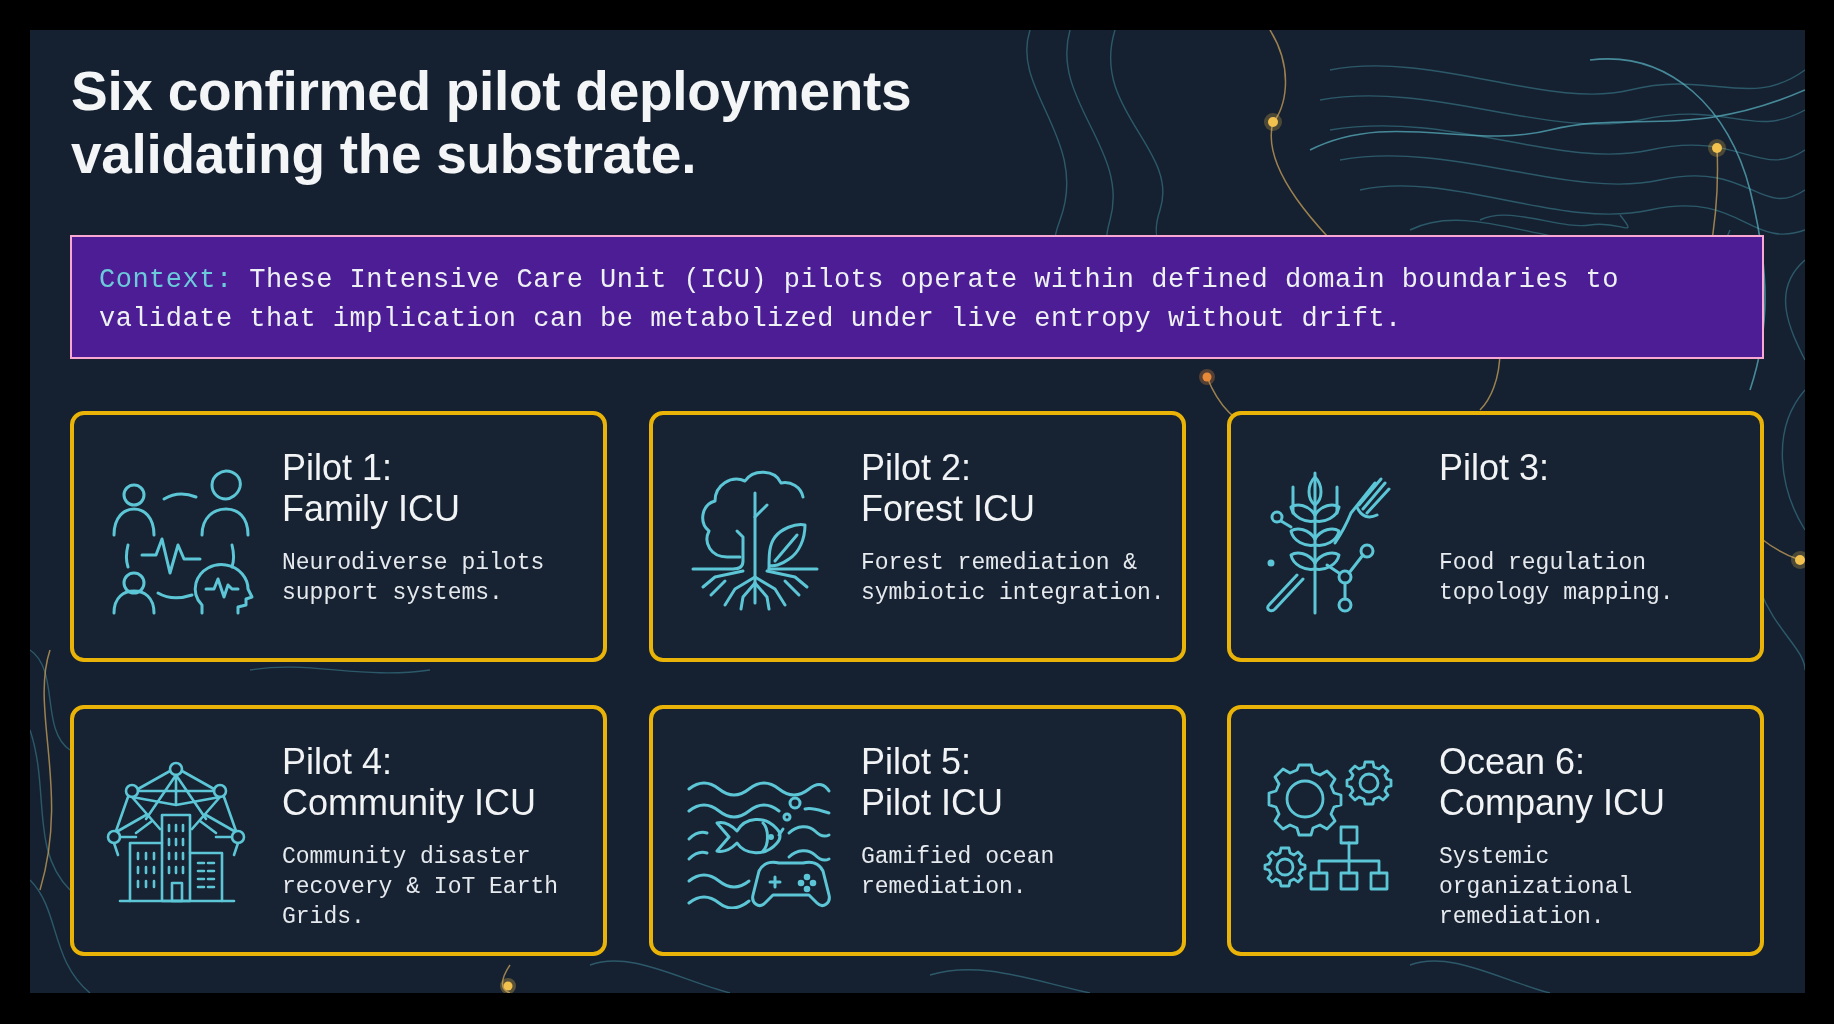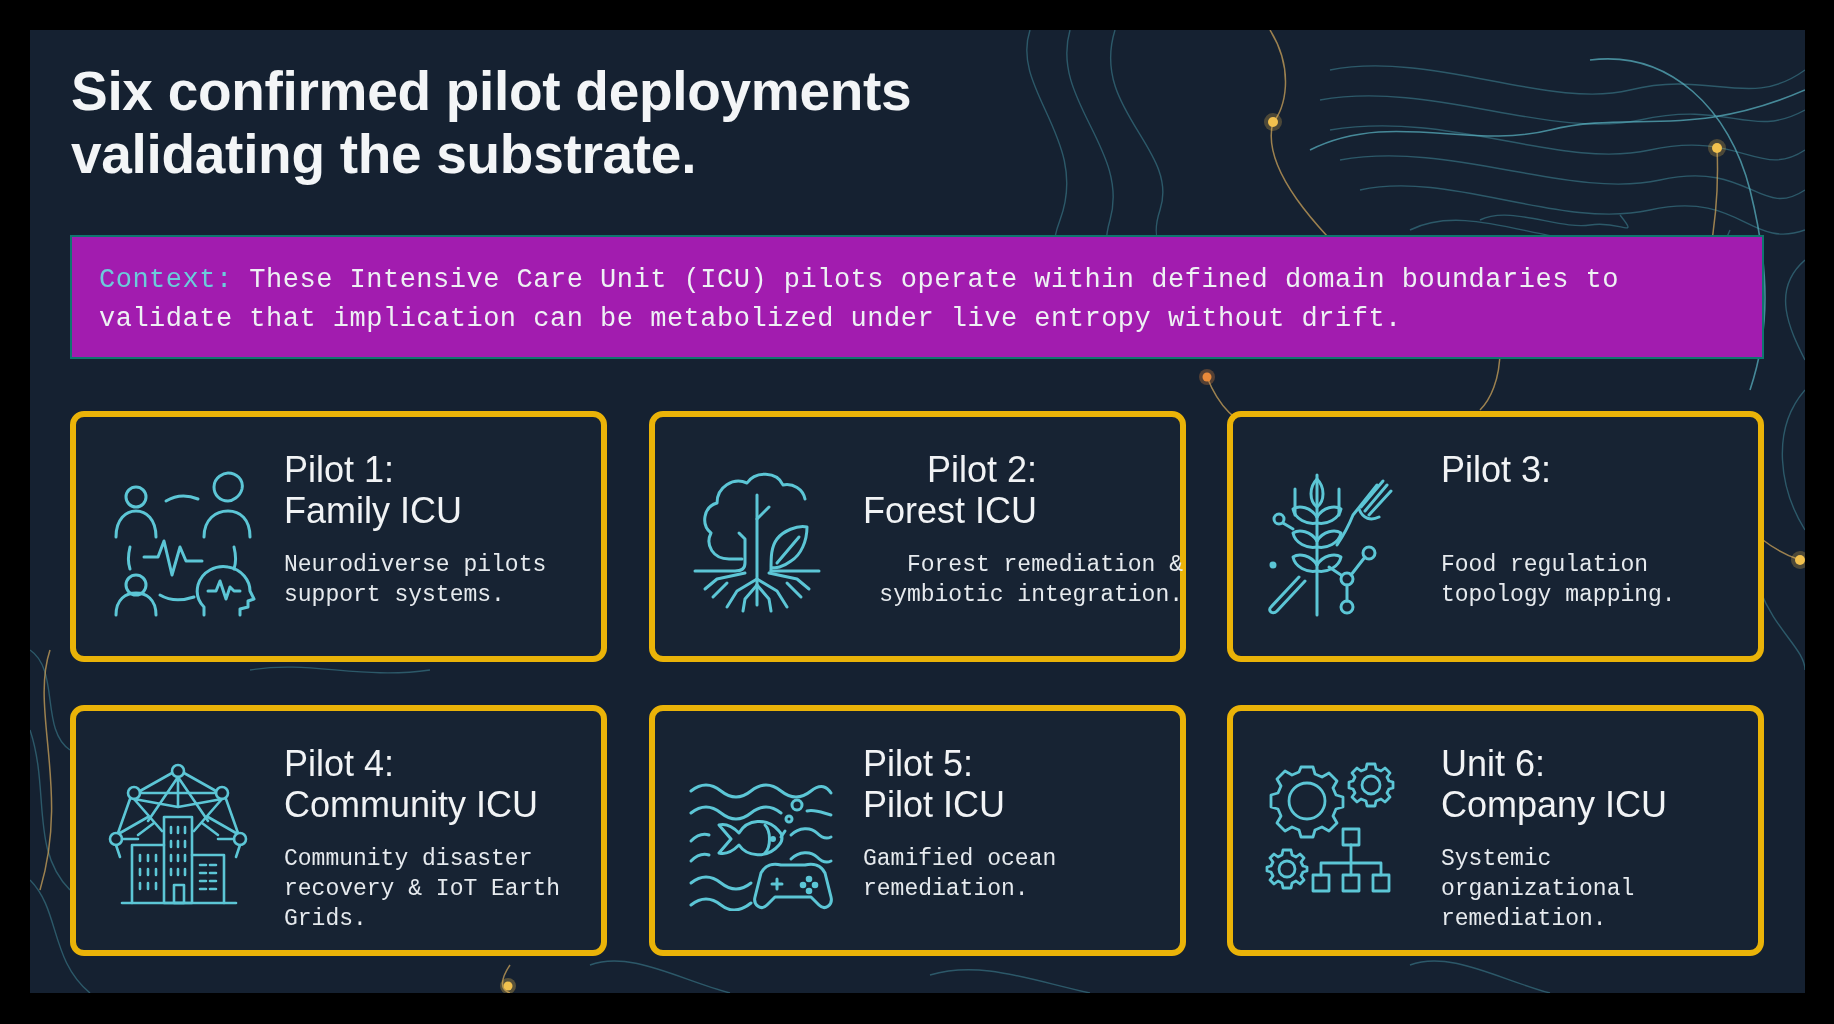--- a/index.html
+++ b/index.html
@@ -20,7 +20,7 @@
   .title span { display: block; font-weight: bold; }
   .context {
     position: absolute; left: 40px; top: 205px; width: 1694px; height: 124px;
-    box-sizing: border-box; border: 2px solid #0f766e; background: #a21caf;
+    box-sizing: border-box; border: 2px solid #f9a8d4; background: #4c1d95;
     padding: 24px 0 0 27px;
     font-family: "Liberation Mono", "DejaVu Sans Mono", monospace;
     font-size: 27px; letter-spacing: 0.5px; line-height: 39px; color: #eef1f4;

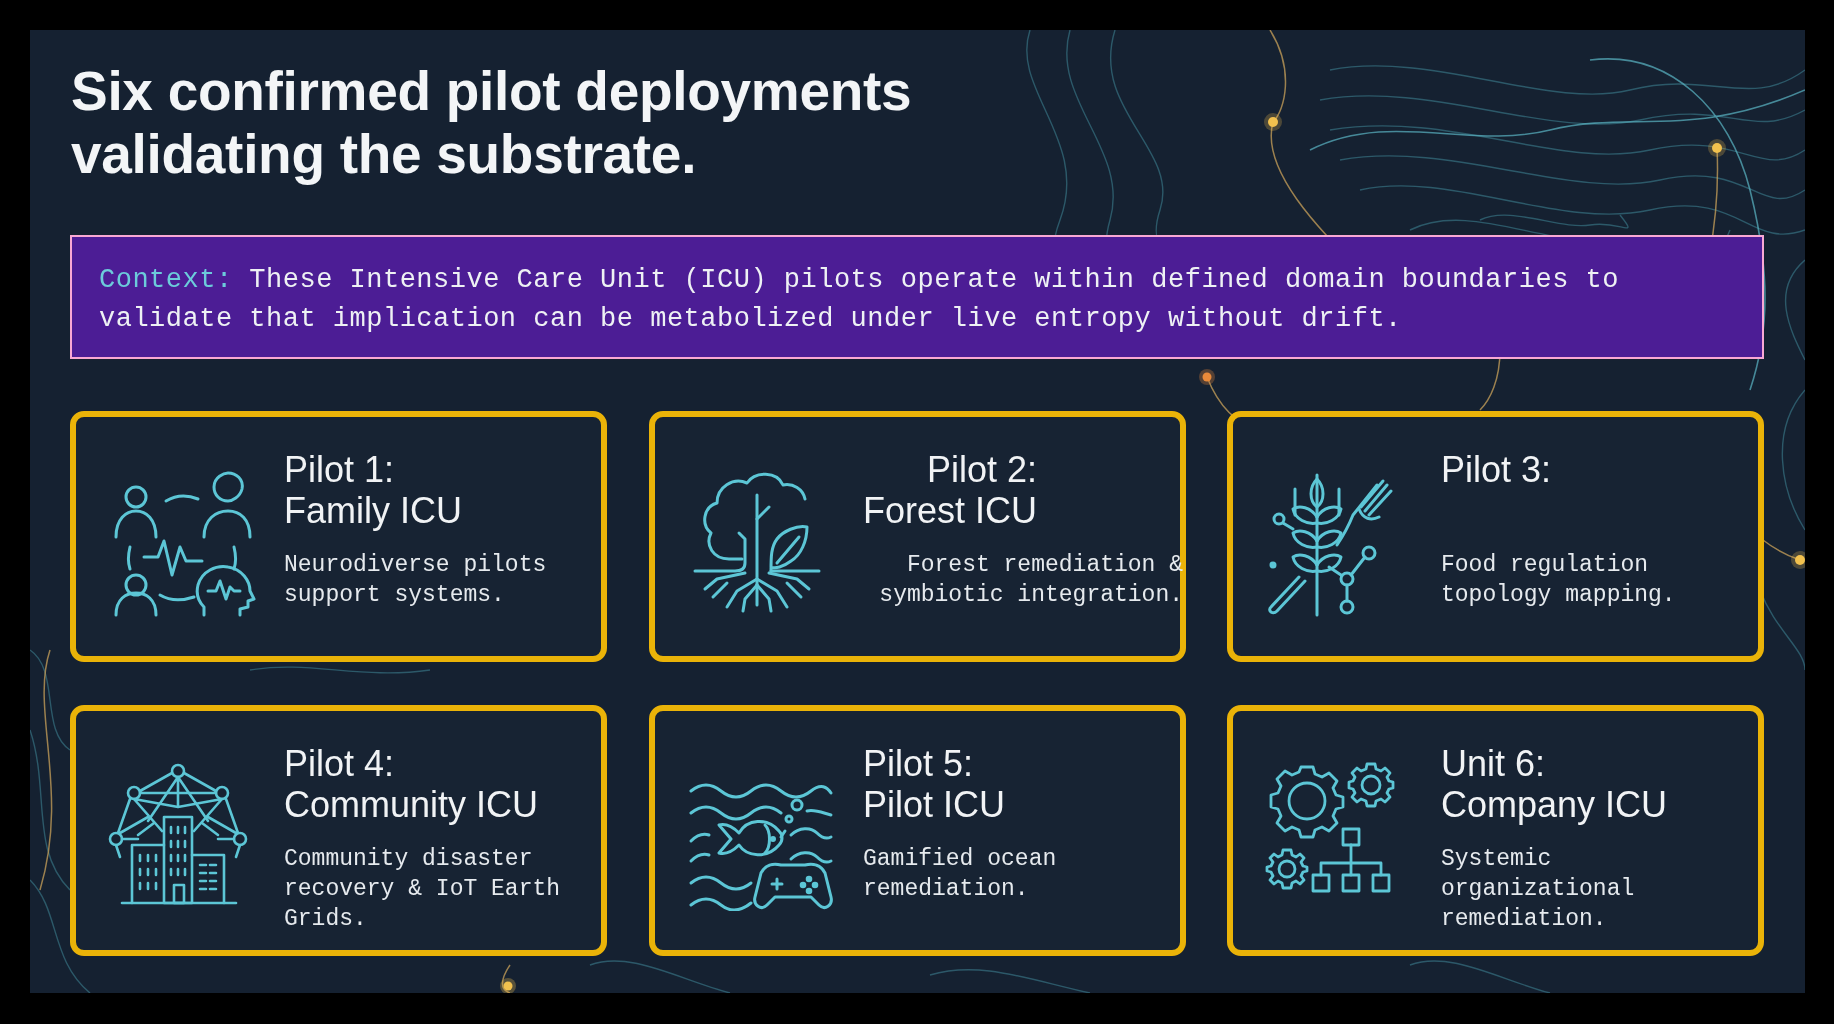--- a/index.html
+++ b/index.html
@@ -28,7 +28,7 @@
   .context .label { color: #6ccbdb; }
   .card {
     position: absolute; width: 537px; height: 251px; box-sizing: border-box;
-    border: 6px solid #eab308; border-radius: 14px; background: #172333;
+    border: 4px solid #eab308; border-radius: 14px; background: #172333;
   }
   .card .icon { position: absolute; left: 32px; top: 50px; width: 150px; height: 150px; }
   .card .icon svg { width: 150px; height: 150px; }

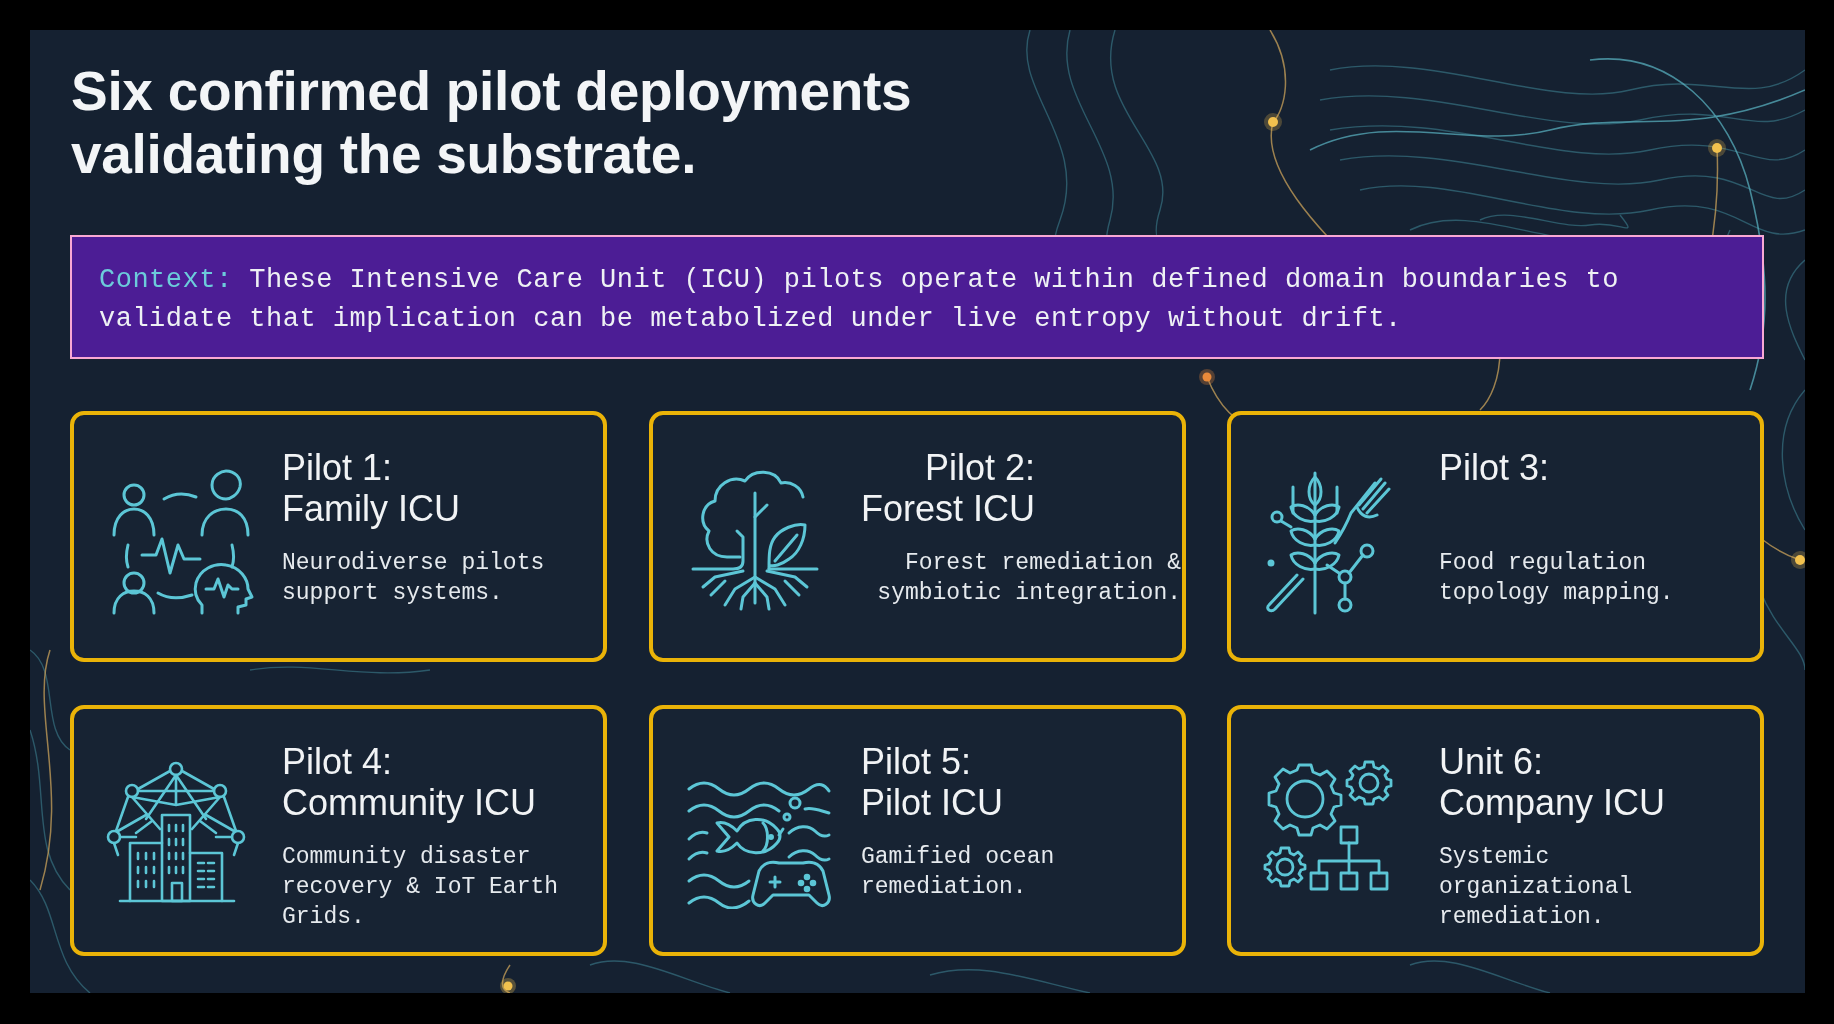--- a/index.html
+++ b/index.html
@@ -135,7 +135,7 @@
 support systems.</div>
   </div>
 
-  <div class="card" style="left:619px; top:381px;text-align:right;">
+  <div class="card" style="left:619px; top:381px;">
     <div class="icon">
       <svg viewBox="0 0 150 150" fill="none" stroke="#5cc6d6" stroke-width="3" stroke-linecap="round" stroke-linejoin="round">
         <path d="M55 92 H 42 C 26 92, 18 78, 24 66 C 14 58, 16 40, 30 36 C 30 20, 46 10, 60 16 C 68 4, 90 4, 96 18 C 106 16, 116 22, 118 32"></path>

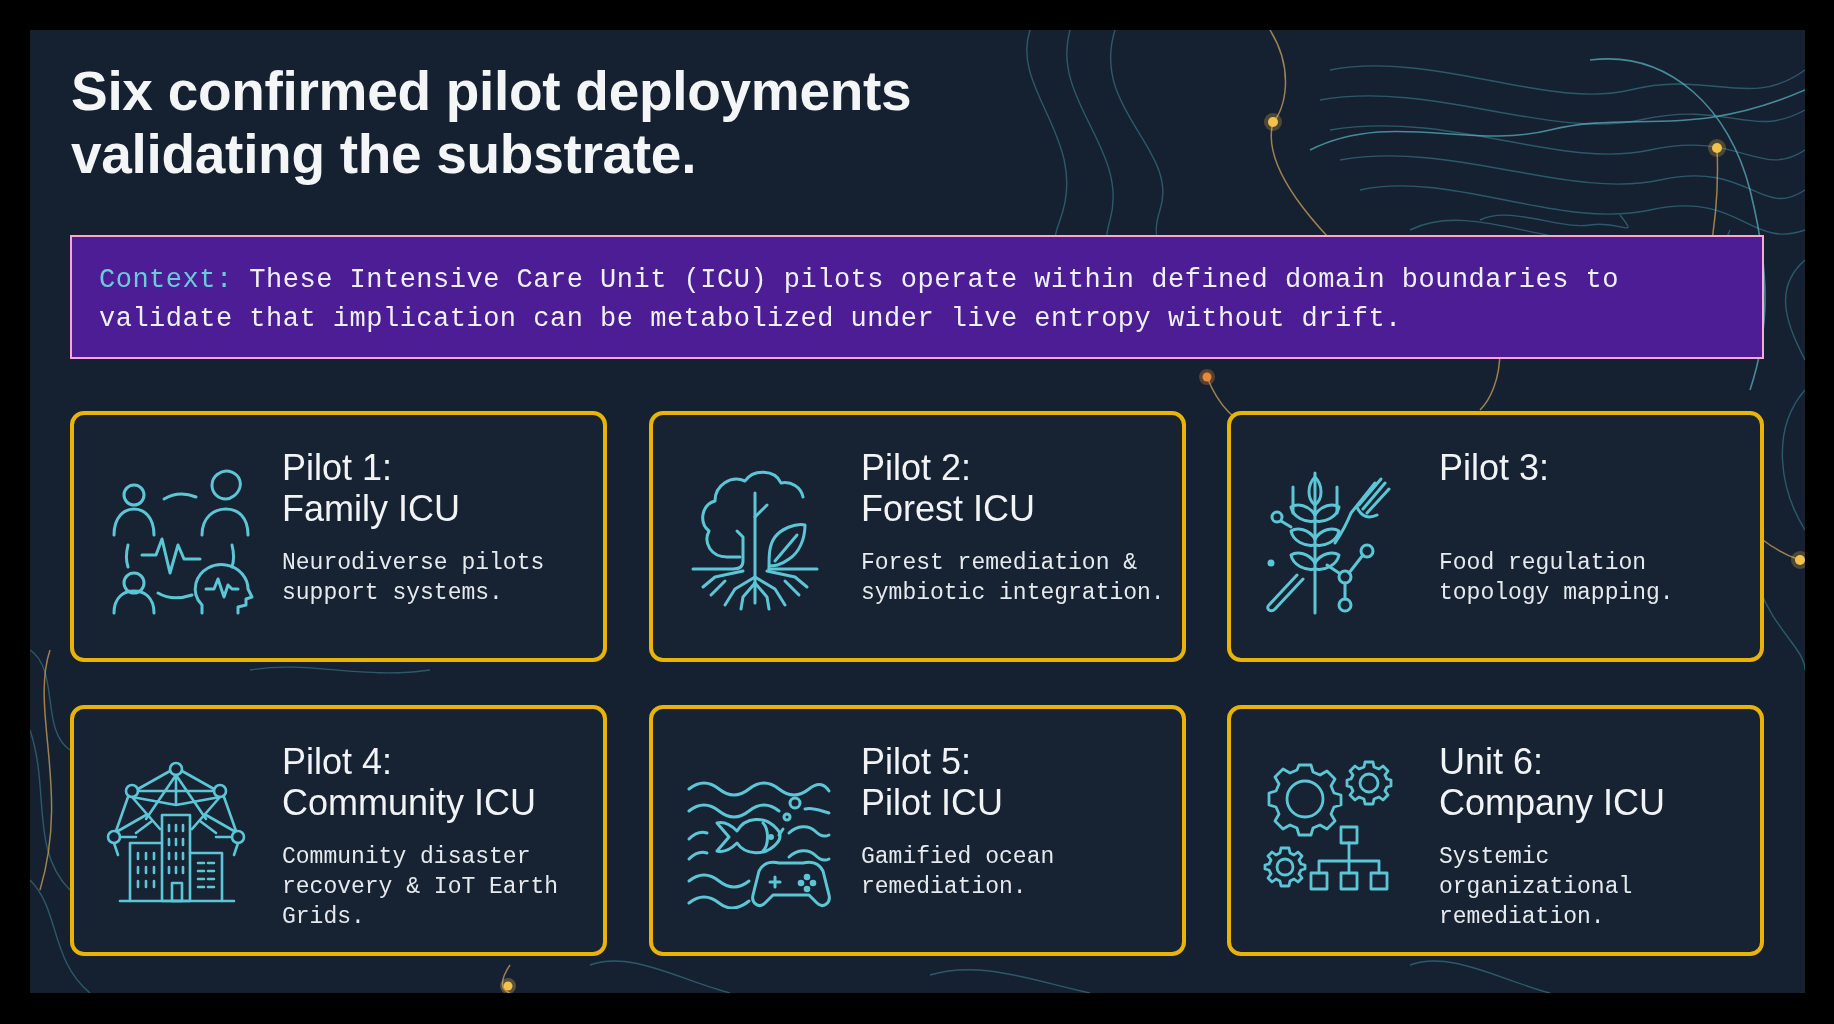--- a/index.html
+++ b/index.html
@@ -288,7 +288,7 @@
       </svg>
     </div>
     <div class="heading">
-      <span>Unit 6:</span>
+      <span>Ocean 6:</span>
       <span>Company ICU</span>
     </div>
     <div class="desc">Systemic

